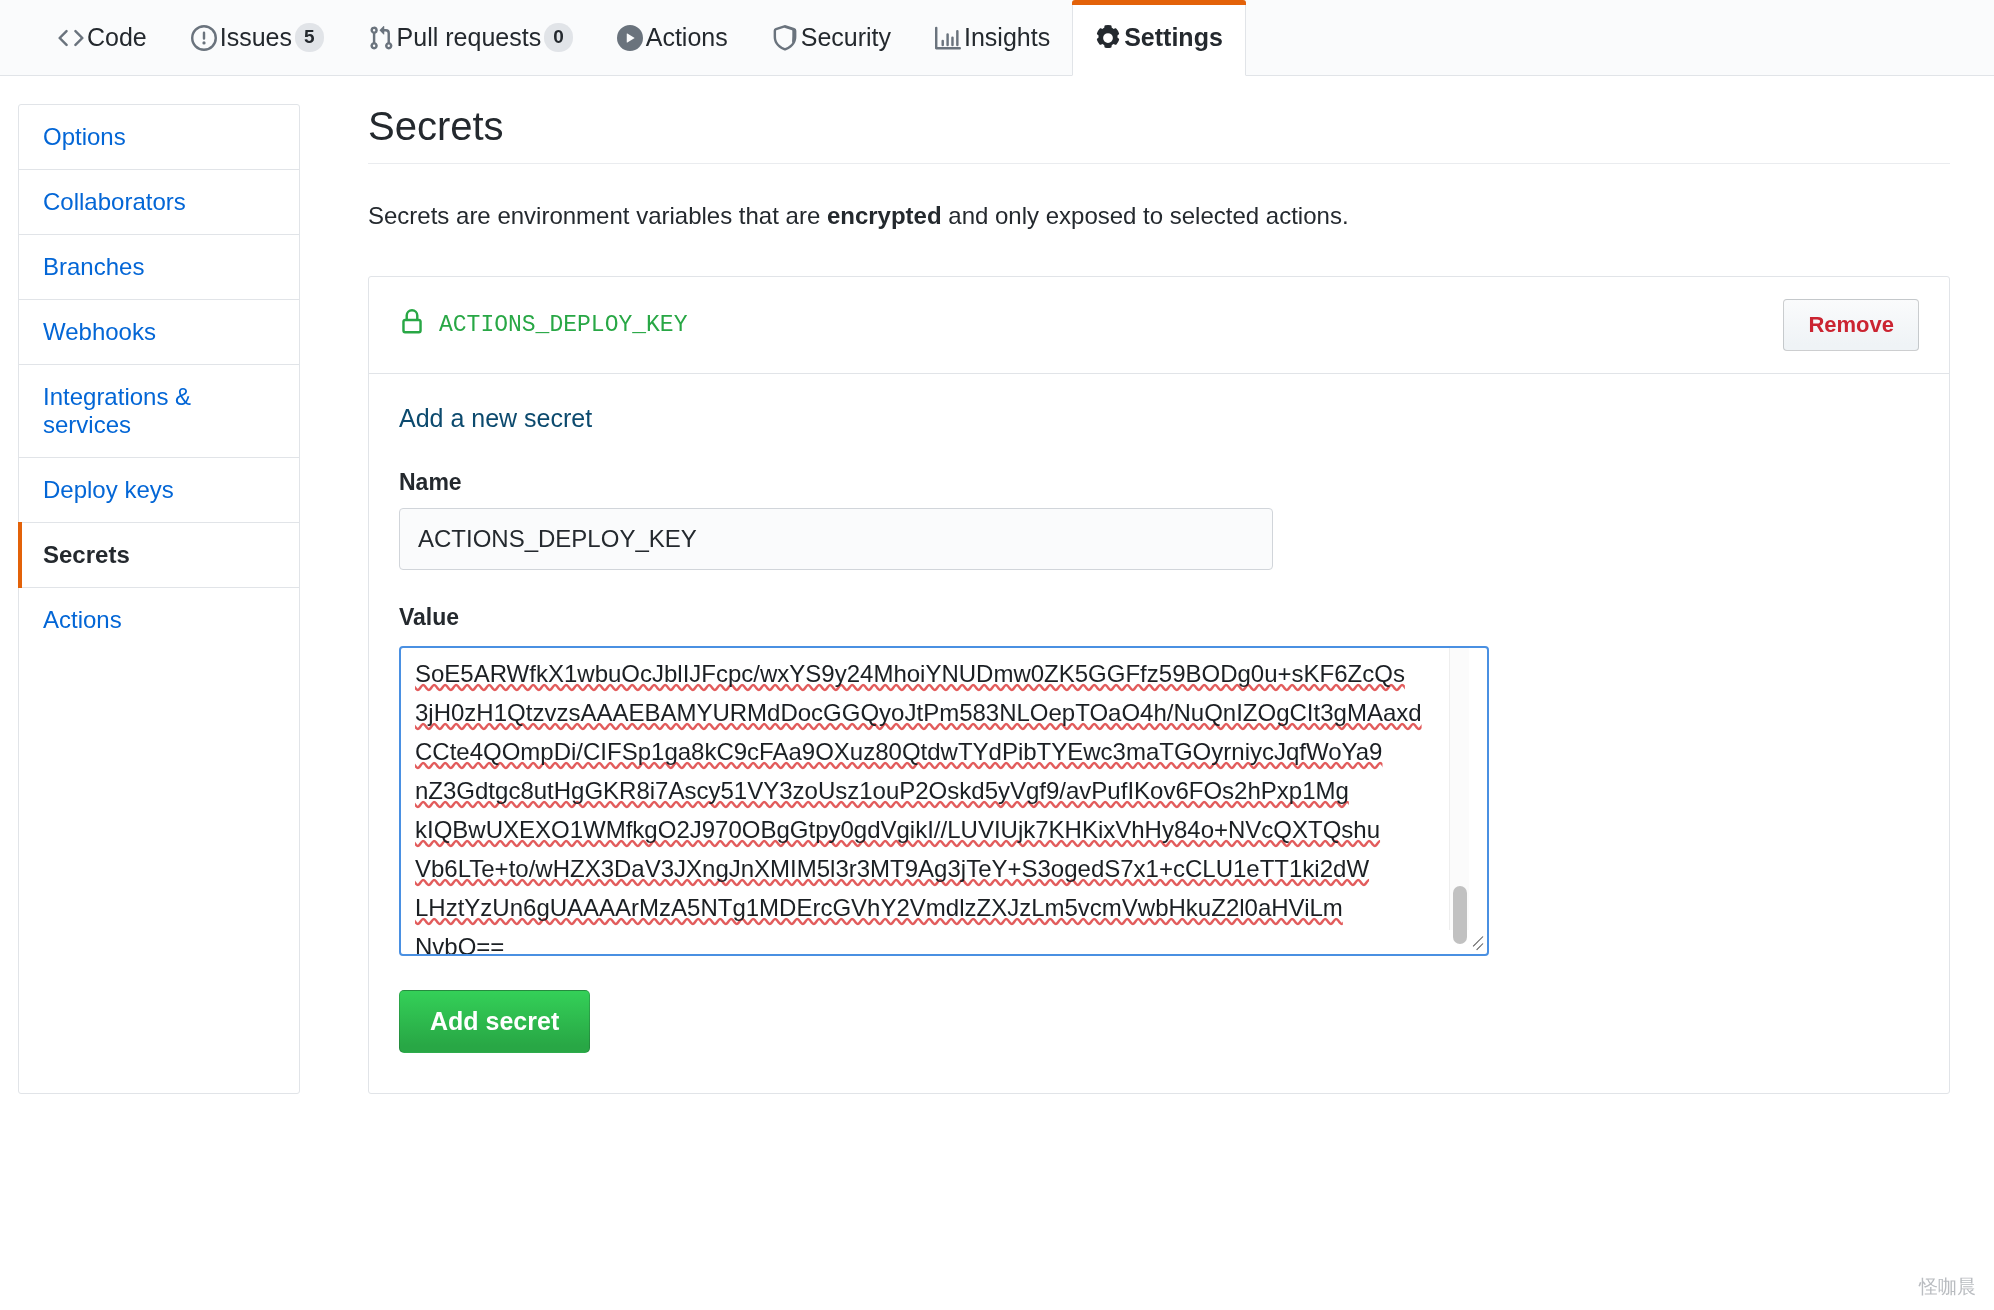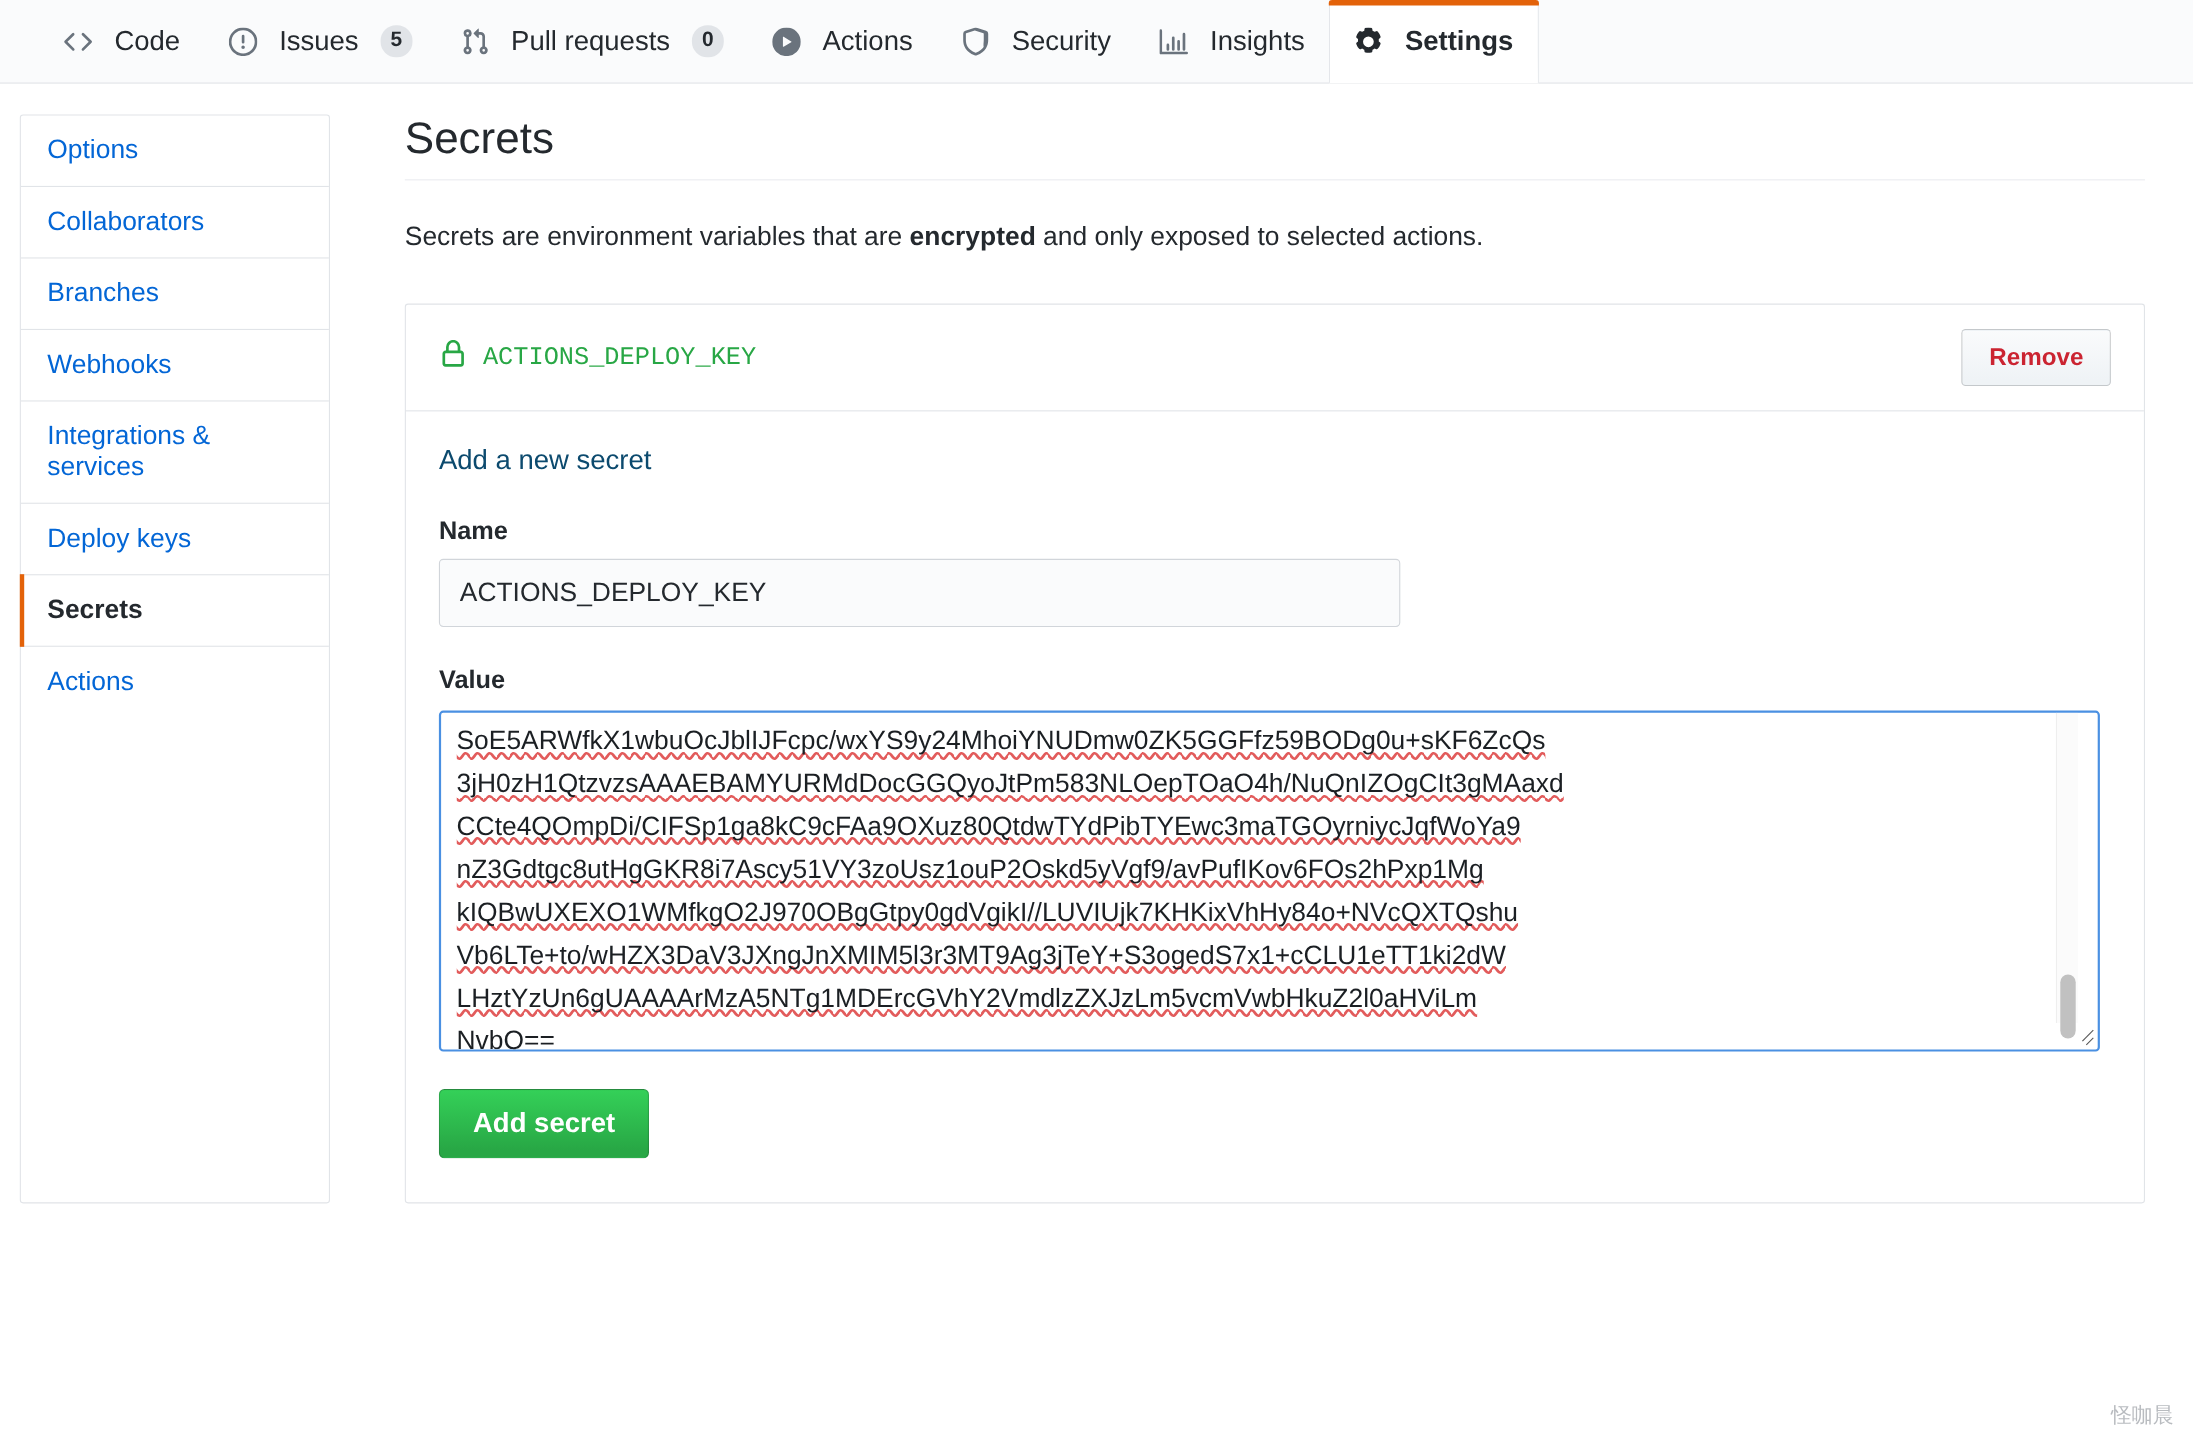--- a/index.html
+++ b/index.html
@@ -25,7 +25,7 @@
   .nav-tab {
     display: flex;
     align-items: center;
-    gap: 20px;
+    gap: 3px;
     padding: 0 22px;
     font-size: 25px;
     color: #24292e;

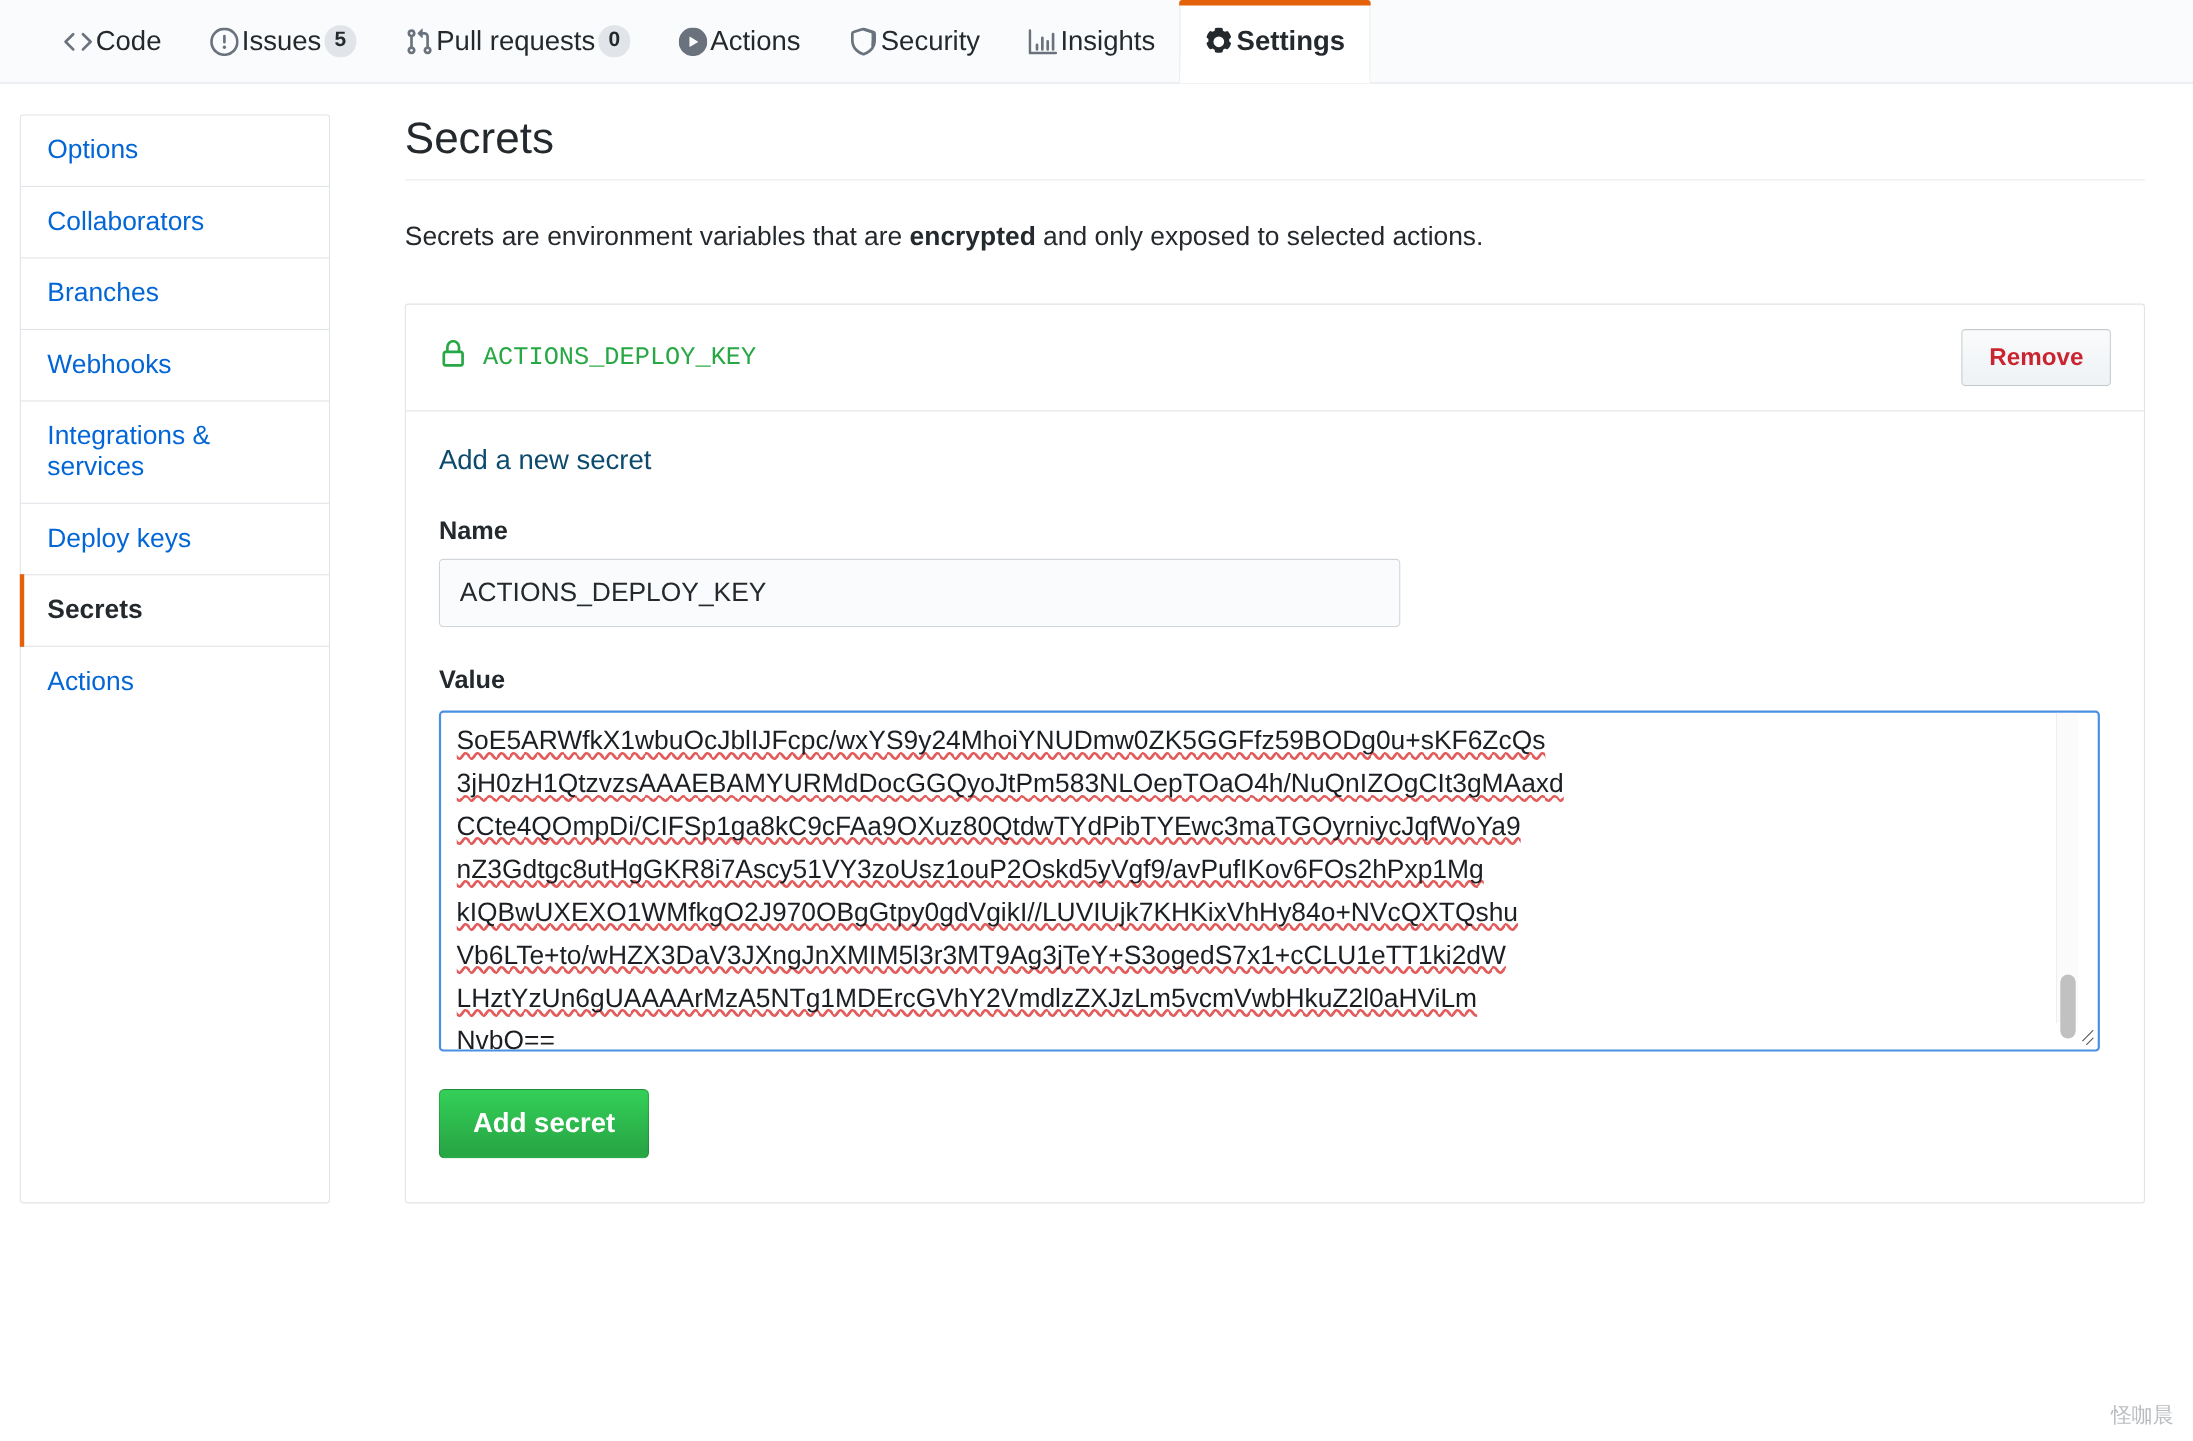--- a/index.html
+++ b/index.html
@@ -188,7 +188,7 @@
 
   .ta-wrap {
     position: relative;
-    width: 1510px;
+    width: 1090px;
     height: 310px;
     border: 2px solid #4a90e2;
     border-radius: 4px;

